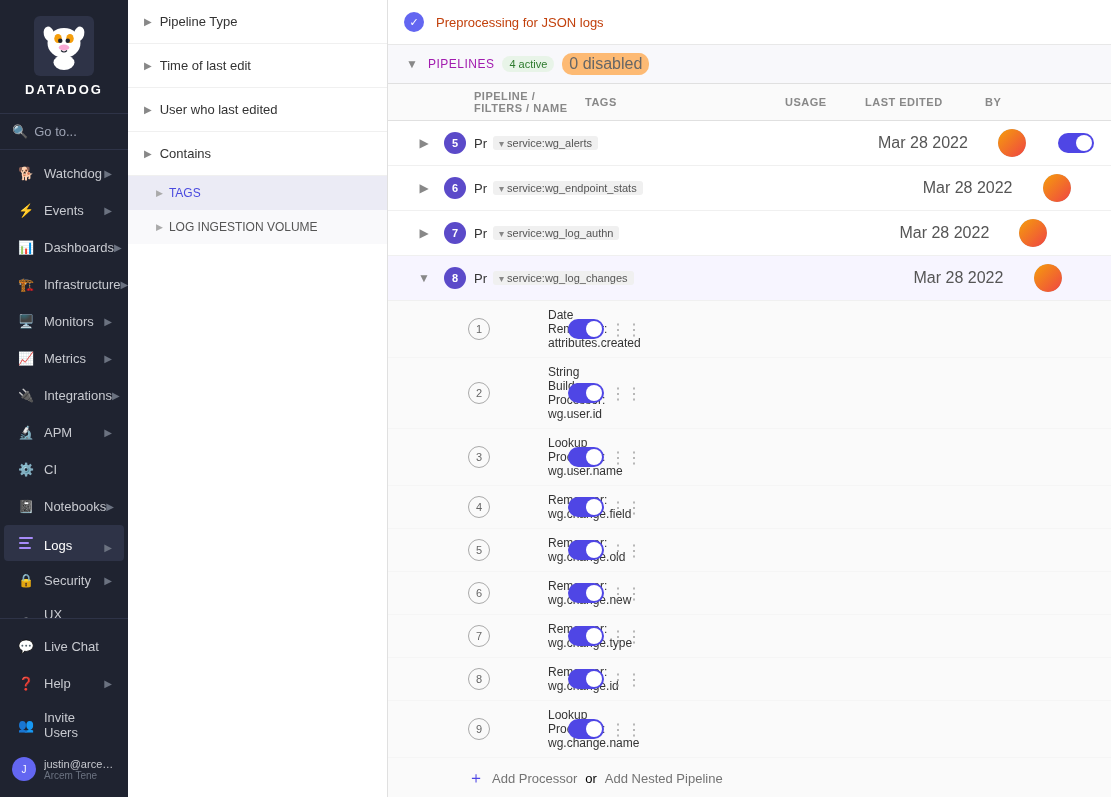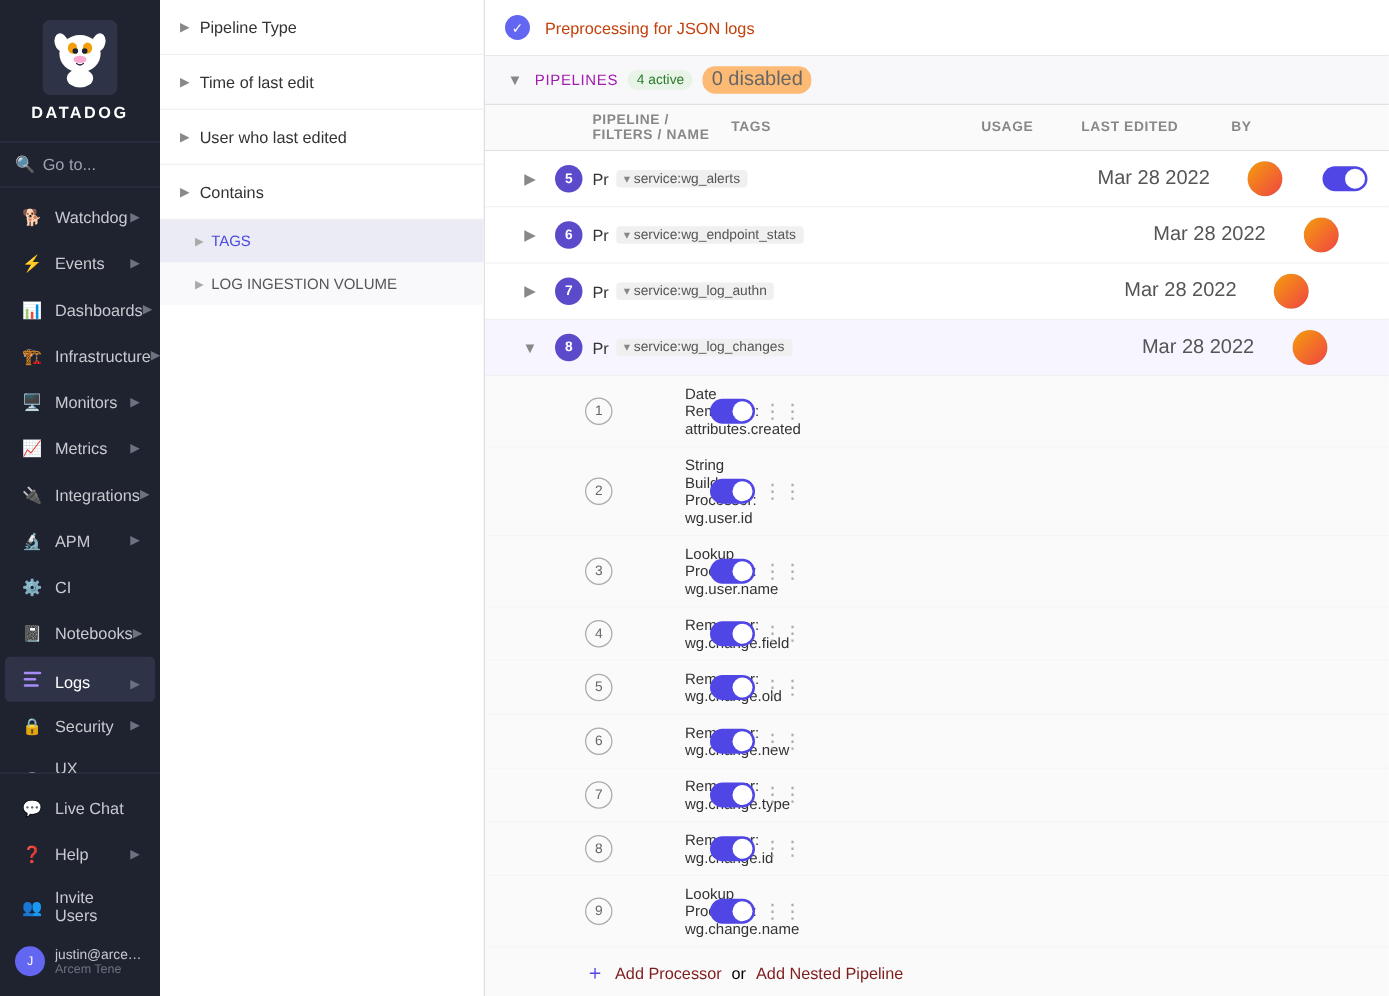--- a/index.html
+++ b/index.html
@@ -337,7 +337,7 @@
       font-size: 13px;
     }
     .add-icon { color: #4f46e5; font-size: 16px; }
-    .add-link { color: #7f1d1d; cursor: pointer; text-decoration: none; }
+    .add-link { color: #737373; cursor: pointer; text-decoration: none; }
 
     
     ::-webkit-scrollbar { width: 6px; height: 6px; }

